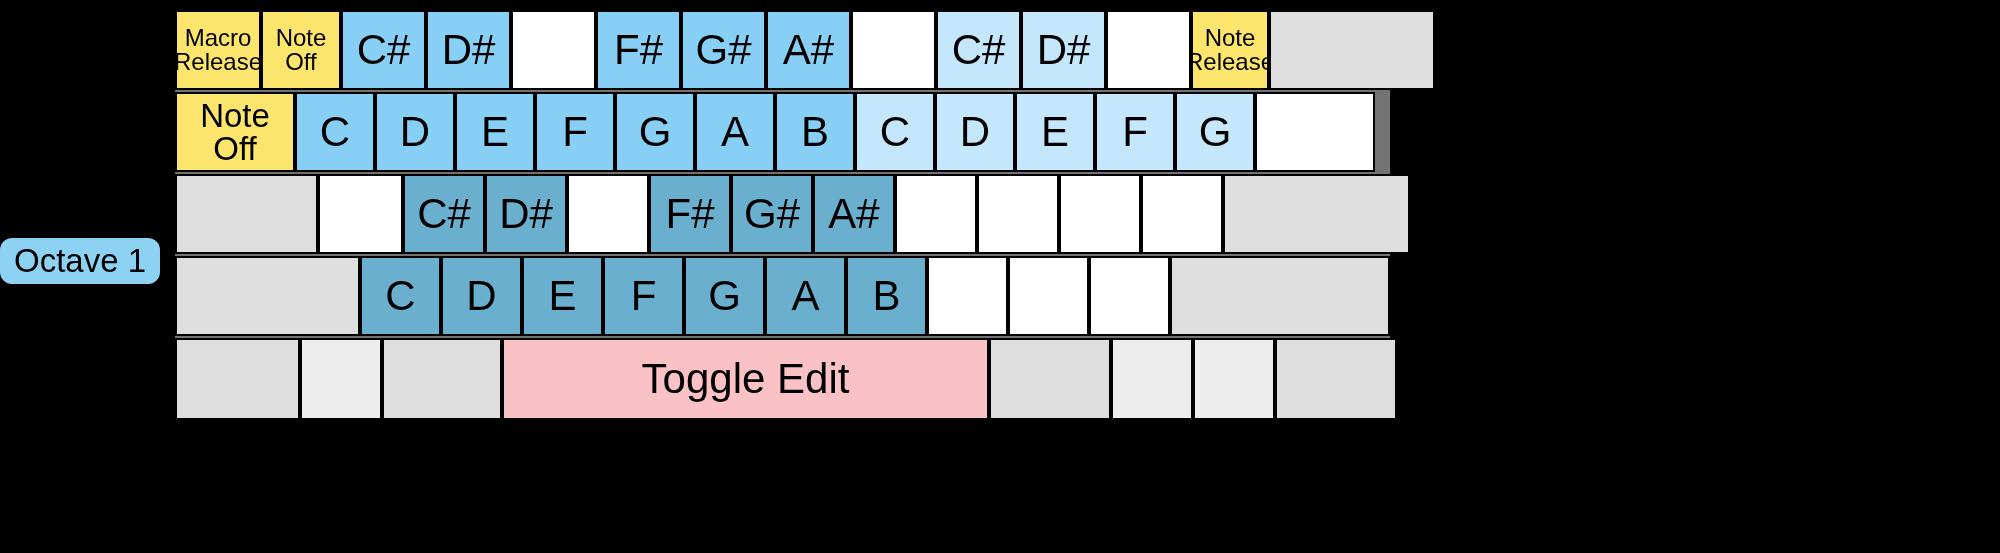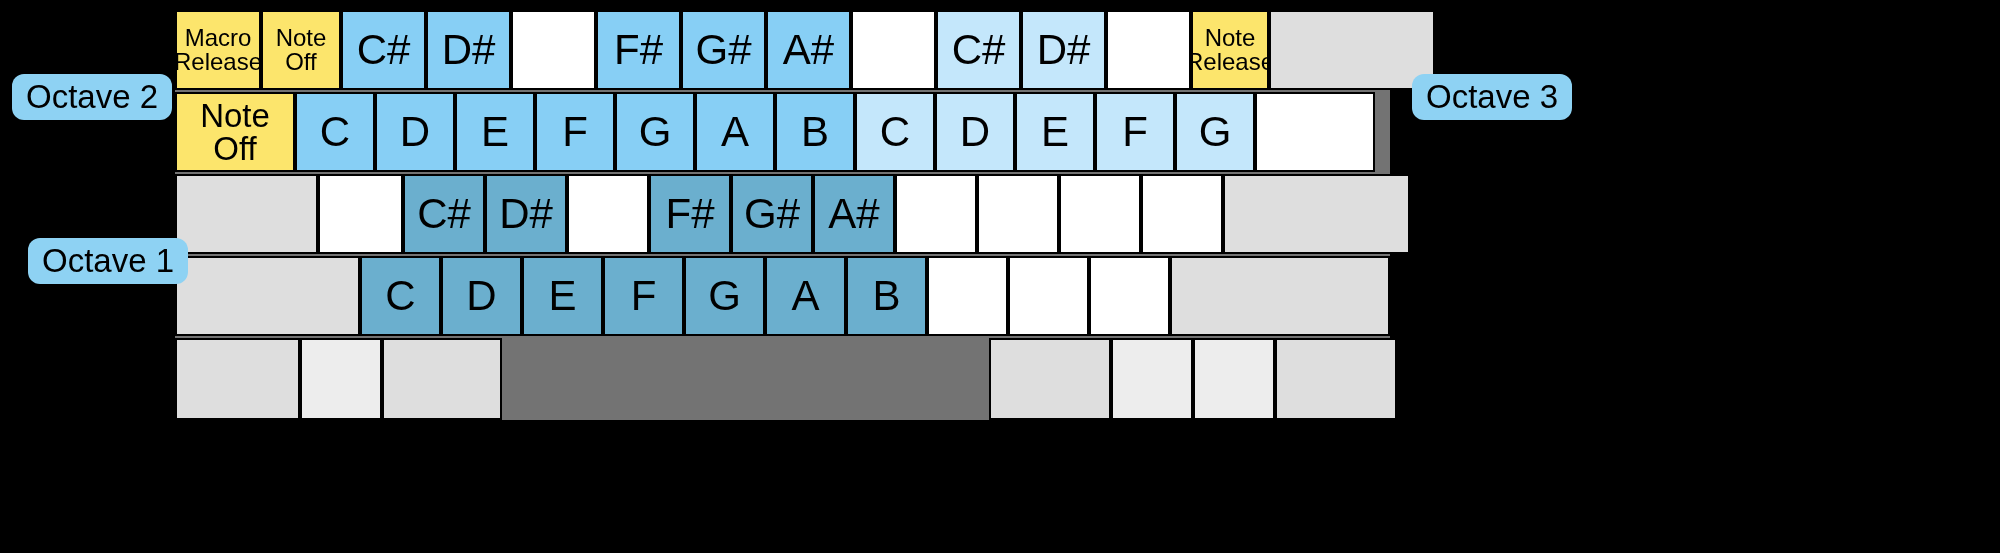--- a/index.html
+++ b/index.html
@@ -125,7 +125,6 @@
       </div>
   </div>
 
-  <div class="octag" id="oct2">Octave 2</div>
   <div class="octag" id="oct1">Octave 1</div>
   <div class="octag" id="oct3">Octave 3</div>
 

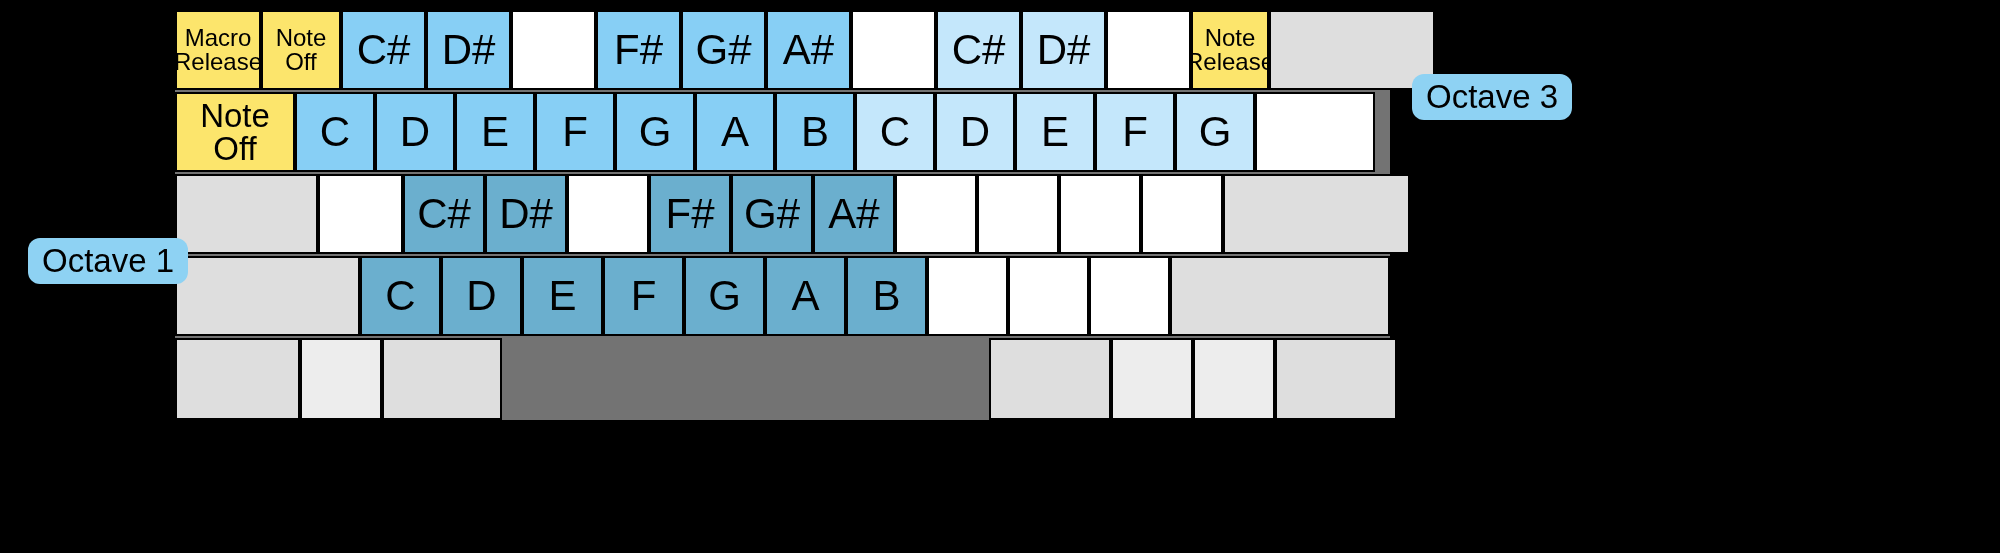--- a/index.html
+++ b/index.html
@@ -126,7 +126,6 @@
   </div>
 
   <div class="octag" id="oct1">Octave 1</div>
-  <div class="octag" id="oct3">Octave 3</div>
 
 </div>
 

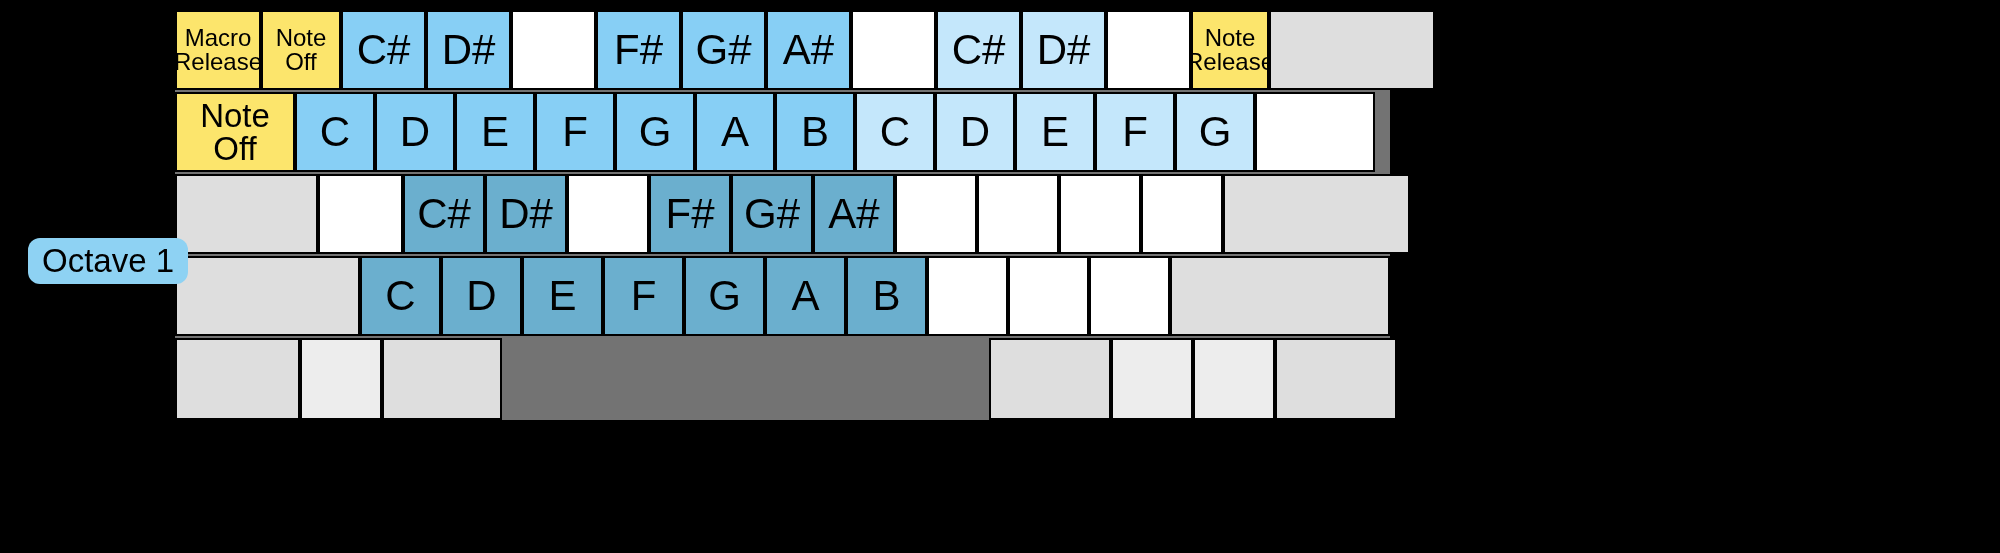--- a/index.html
+++ b/index.html
@@ -40,7 +40,7 @@
   .octag{position:absolute;background:#8ed2f3;border-radius:12px;
          padding:4px 14px;font-size:33px;color:#000;white-space:nowrap;}
   #oct2{left:12px;top:74px;}
-  #oct1{left:28px;top:238px;}
+  #oct1{left:0;top:238px;}
   #oct3{left:1412px;top:74px;}
 </style>
 </head>

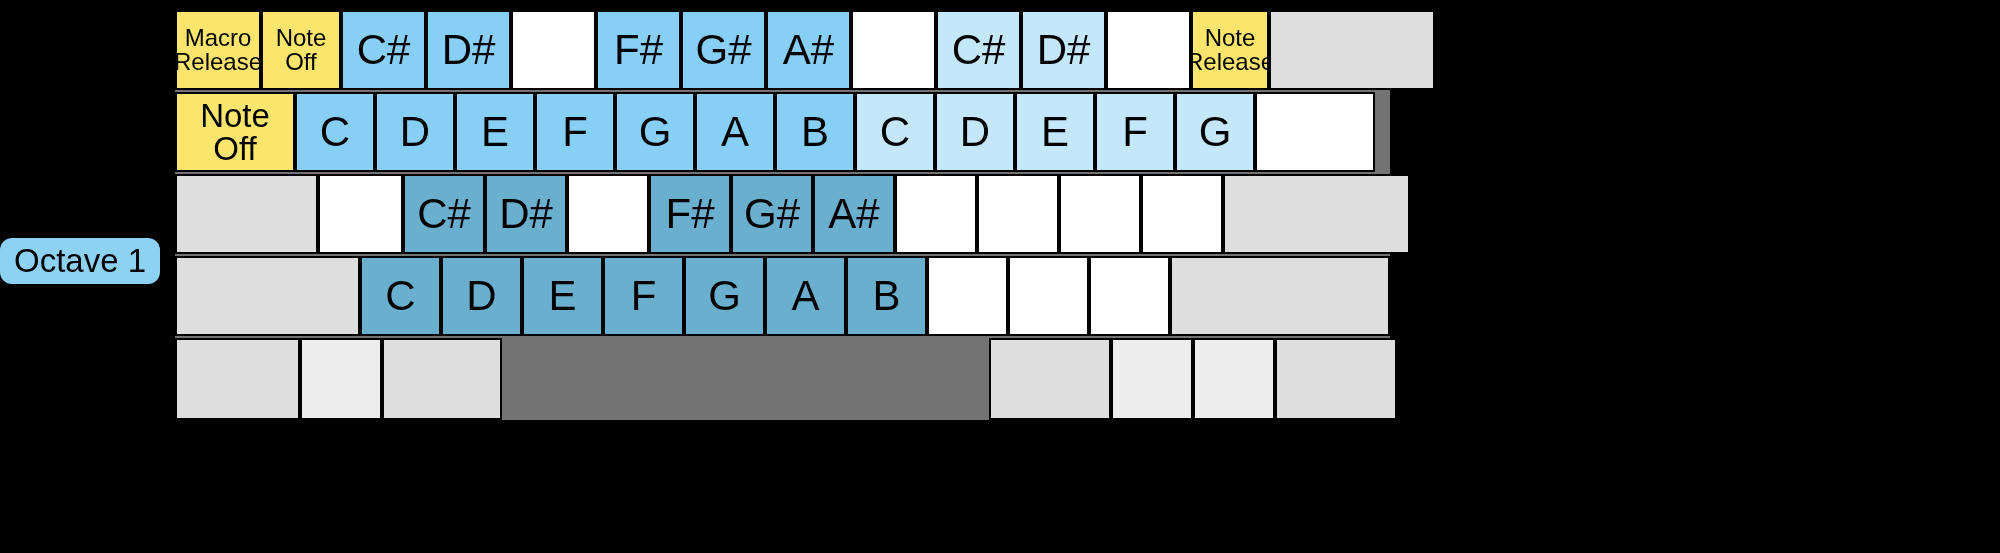--- a/index.html
+++ b/index.html
@@ -118,6 +118,7 @@
         <div class="key c-gray lbl-big" style="left: 0px; width: 125px;"></div>
         <div class="key c-gray2 lbl-big" style="left: 125px; width: 82px;"></div>
         <div class="key c-gray lbl-big" style="left: 207px; width: 120px;"></div>
+        <div class="key c-pink lbl-big" style="left: 327px; width: 487px;">Toggle Edit</div>
         <div class="key c-gray lbl-big" style="left: 814px; width: 122px;"></div>
         <div class="key c-gray2 lbl-big" style="left: 936px; width: 82px;"></div>
         <div class="key c-gray2 lbl-big" style="left: 1018px; width: 82px;"></div>

